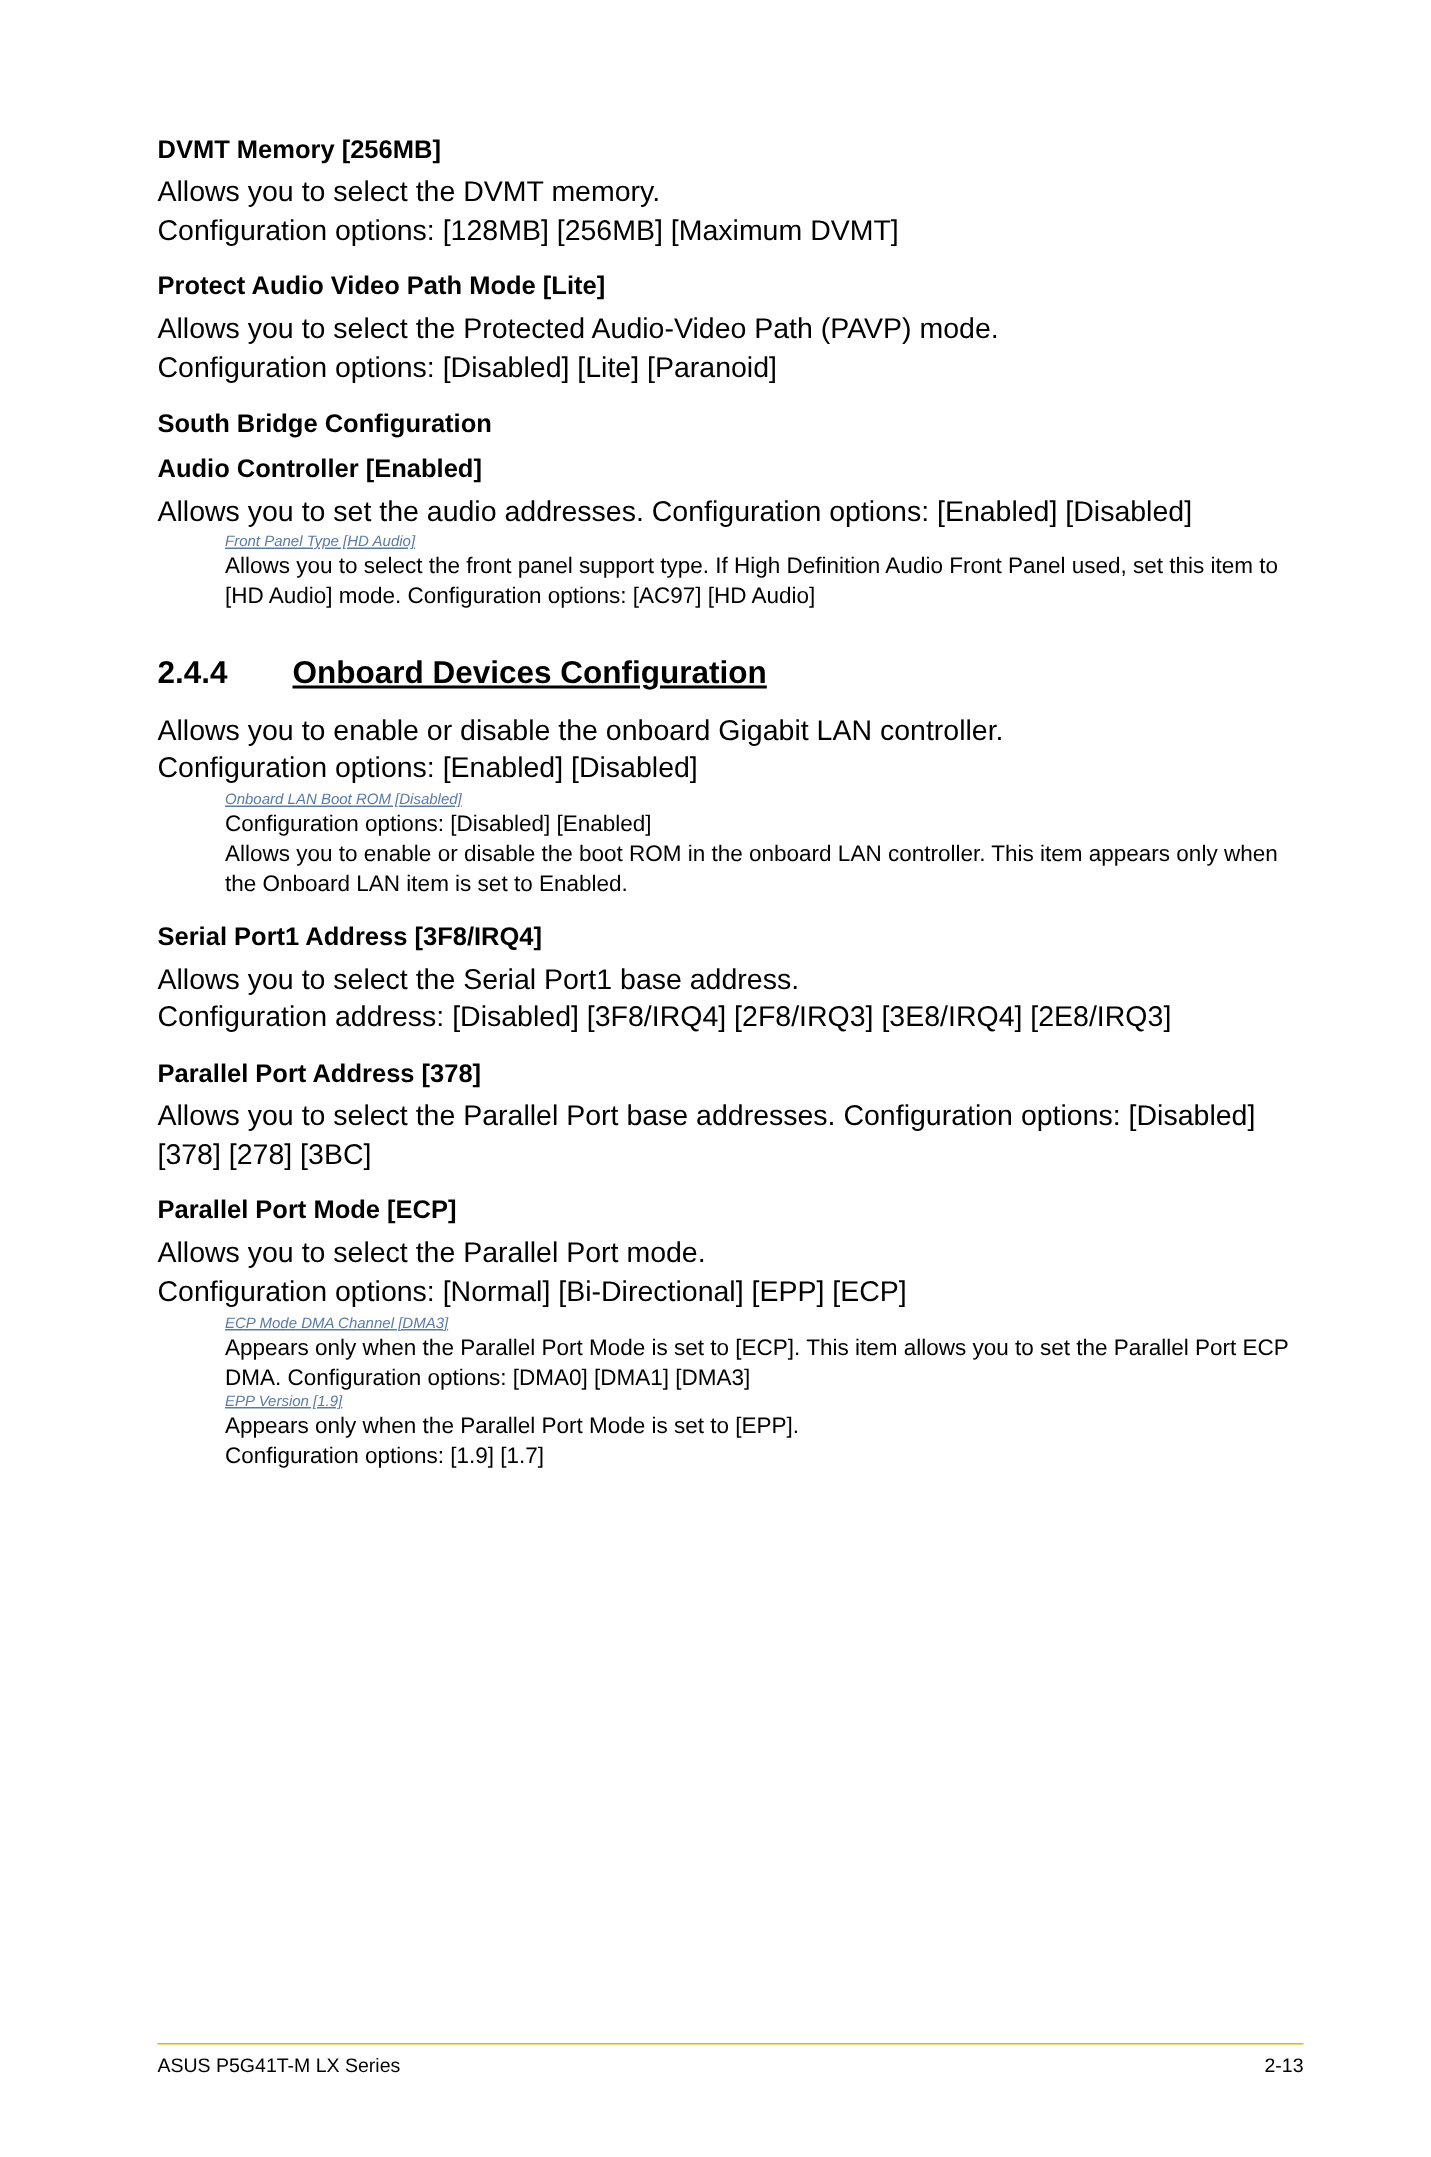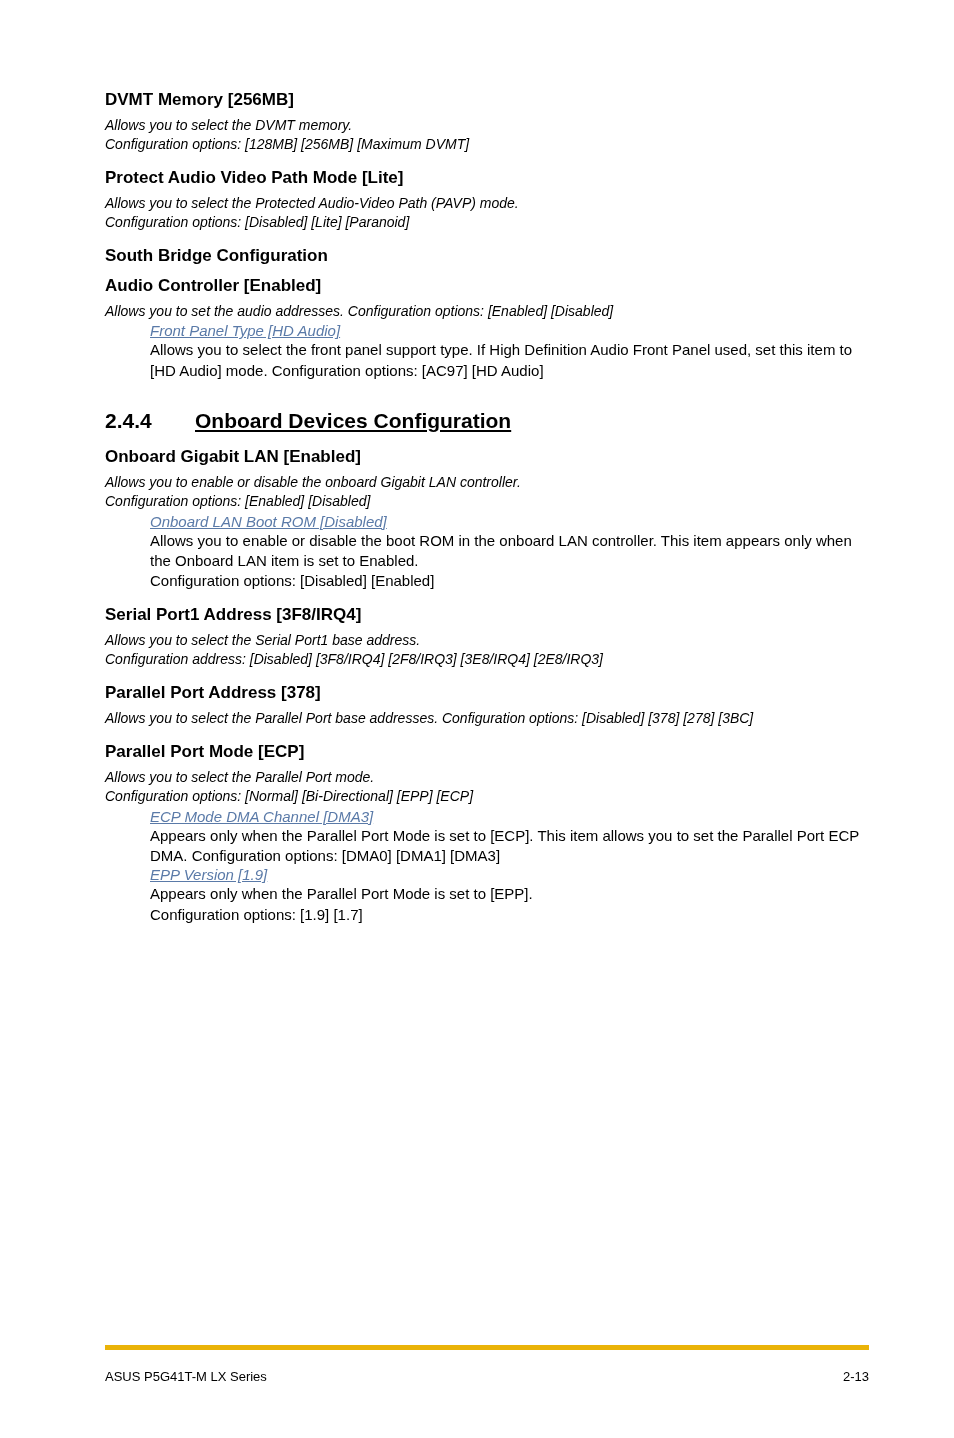--- a/index.html
+++ b/index.html
@@ -22,10 +22,9 @@
     margin: 0 0 6px 0;
   }
   .body-text {
-    font-size: 14px;
+    font-size: 19px;
     line-height: 1.35;
     margin: 0 0 14px 0;
-    font-style: italic;
   }
   .h2 {
     font-size: 21px;

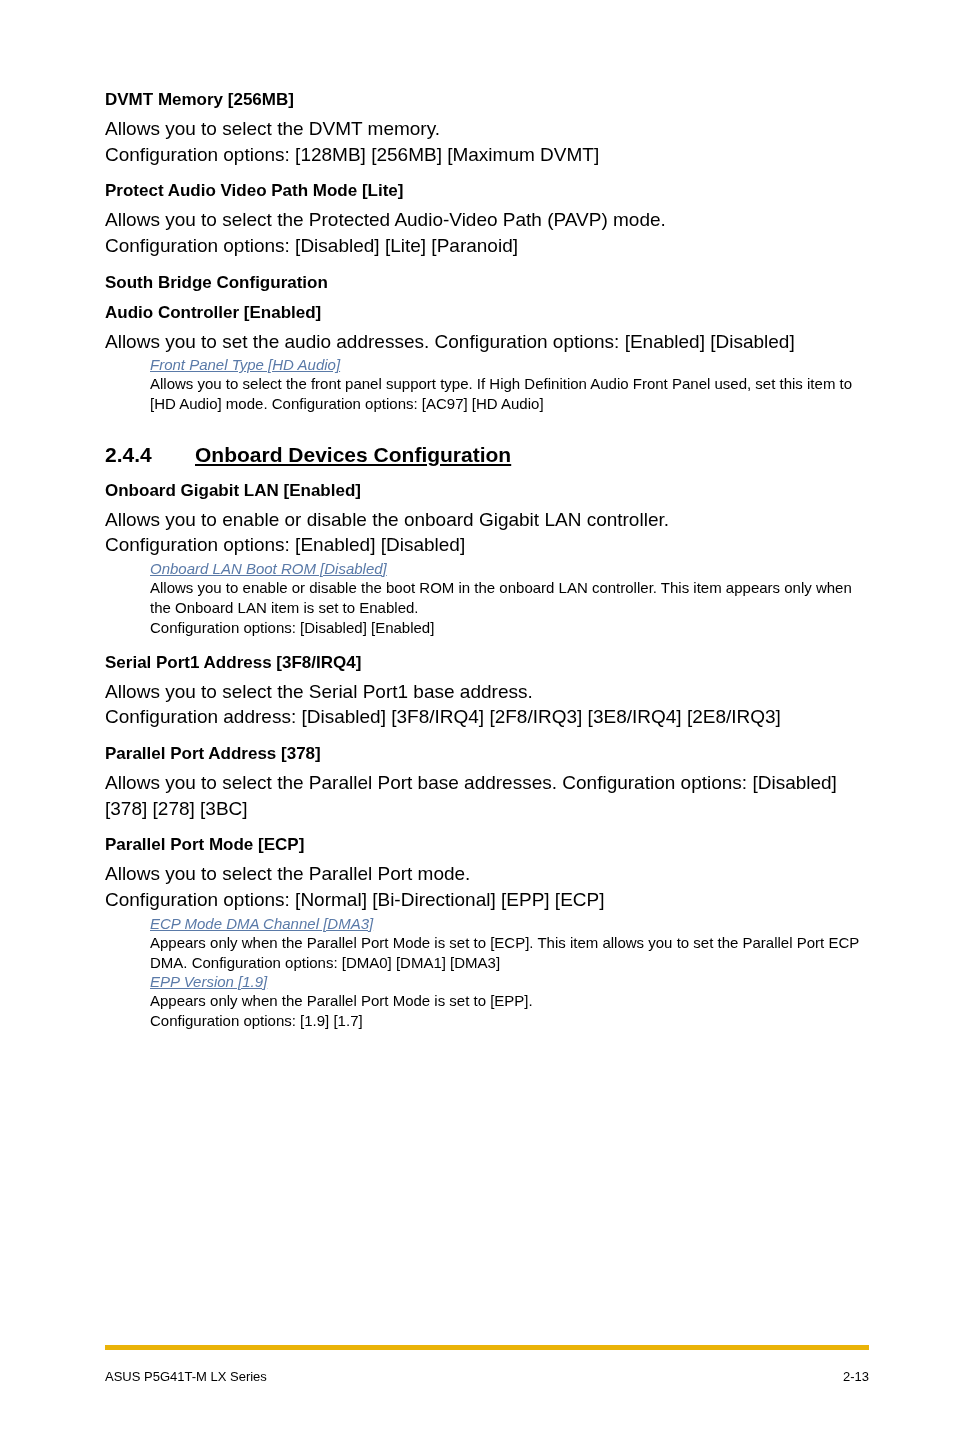--- a/index.html
+++ b/index.html
@@ -41,7 +41,7 @@
     margin-bottom: 14px;
   }
   .sub-title {
-    font-size: 15px;
+    font-size: 10px;
     font-style: italic;
     color: #5a7aa8;
     text-decoration: underline;

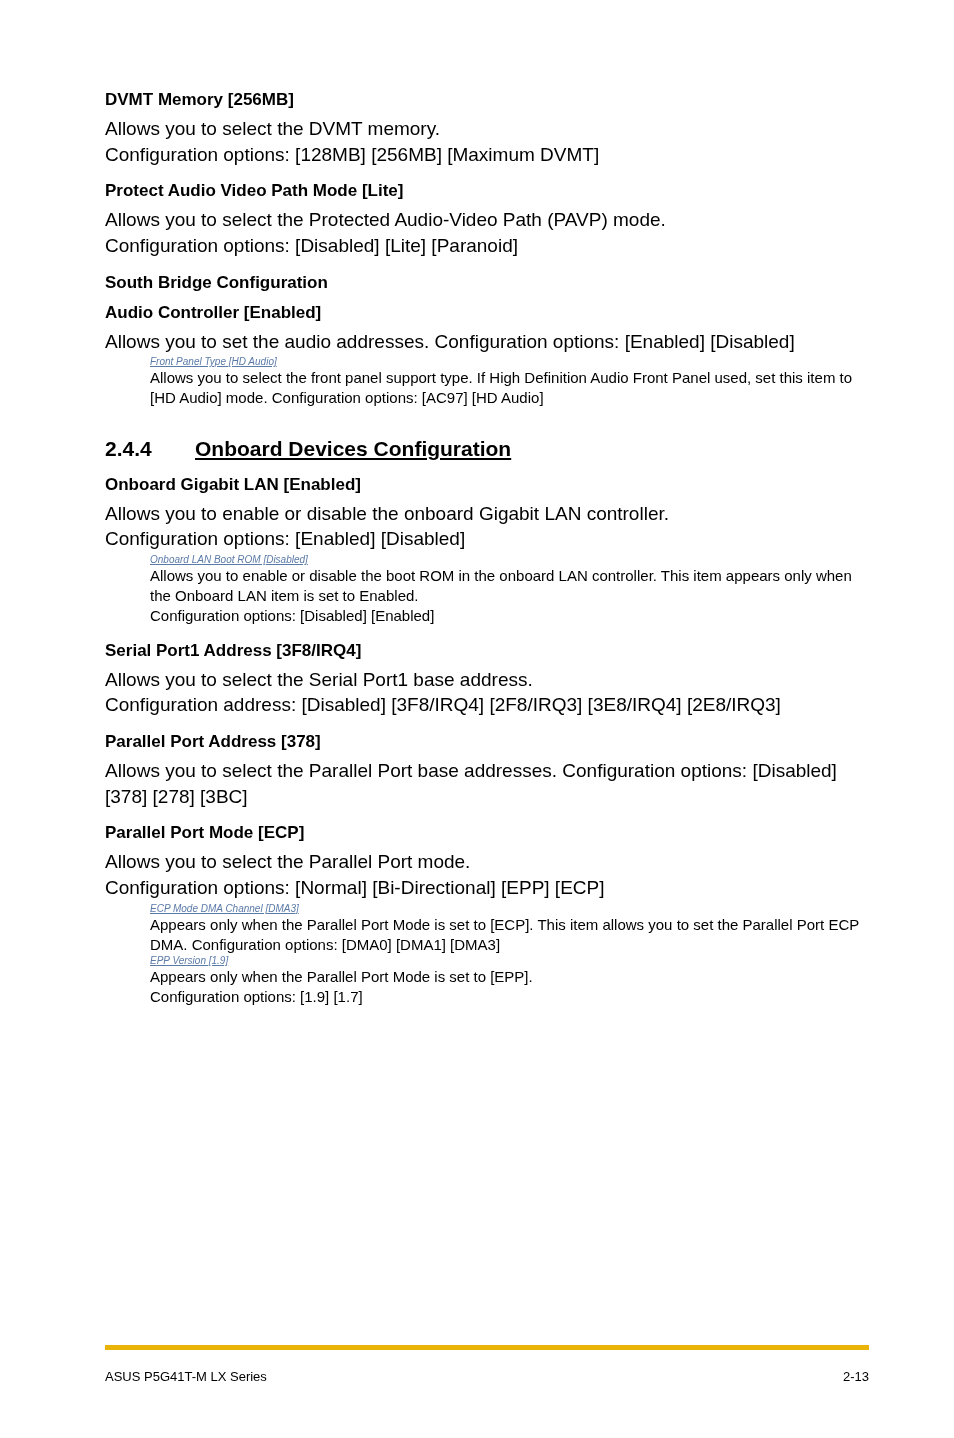--- a/index.html
+++ b/index.html
@@ -94,7 +94,6 @@
     <span class="sec-num">2.4.4</span><span>Onboard Devices Configuration</span>
   </div>
 
-  <div class="h3">Onboard Gigabit LAN [Enabled]</div>
   <p class="body-text" style="margin-bottom:2px">
     <span>Allows you to enable or disable the onboard Gigabit LAN controller.</span><br>
     <span>Configuration options: [Enabled] [Disabled]</span>

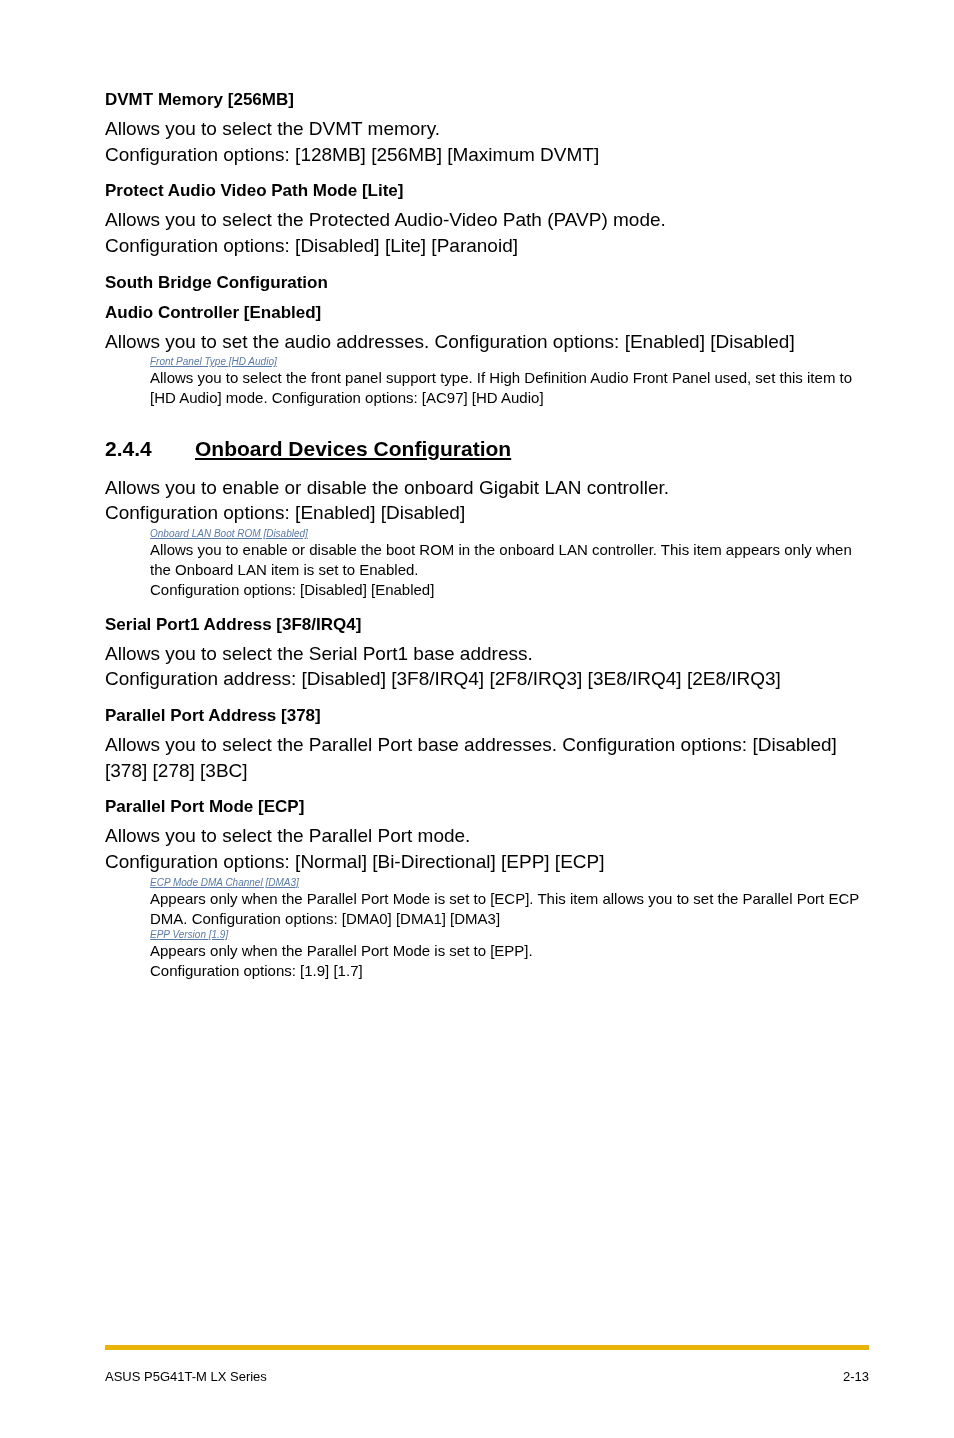--- a/index.html
+++ b/index.html
@@ -100,8 +100,8 @@
   </p>
   <div class="sub-block">
     <p class="sub-title">Onboard LAN Boot ROM [Disabled]</p>
+    <p class="sub-text">Configuration options: [Disabled] [Enabled]</p>
     <p class="sub-text">Allows you to enable or disable the boot ROM in the onboard LAN controller. This item appears only when the Onboard LAN item is set to Enabled.</p>
-    <p class="sub-text">Configuration options: [Disabled] [Enabled]</p>
   </div>
 
   <div class="h3">Serial Port1 Address [3F8/IRQ4]</div>

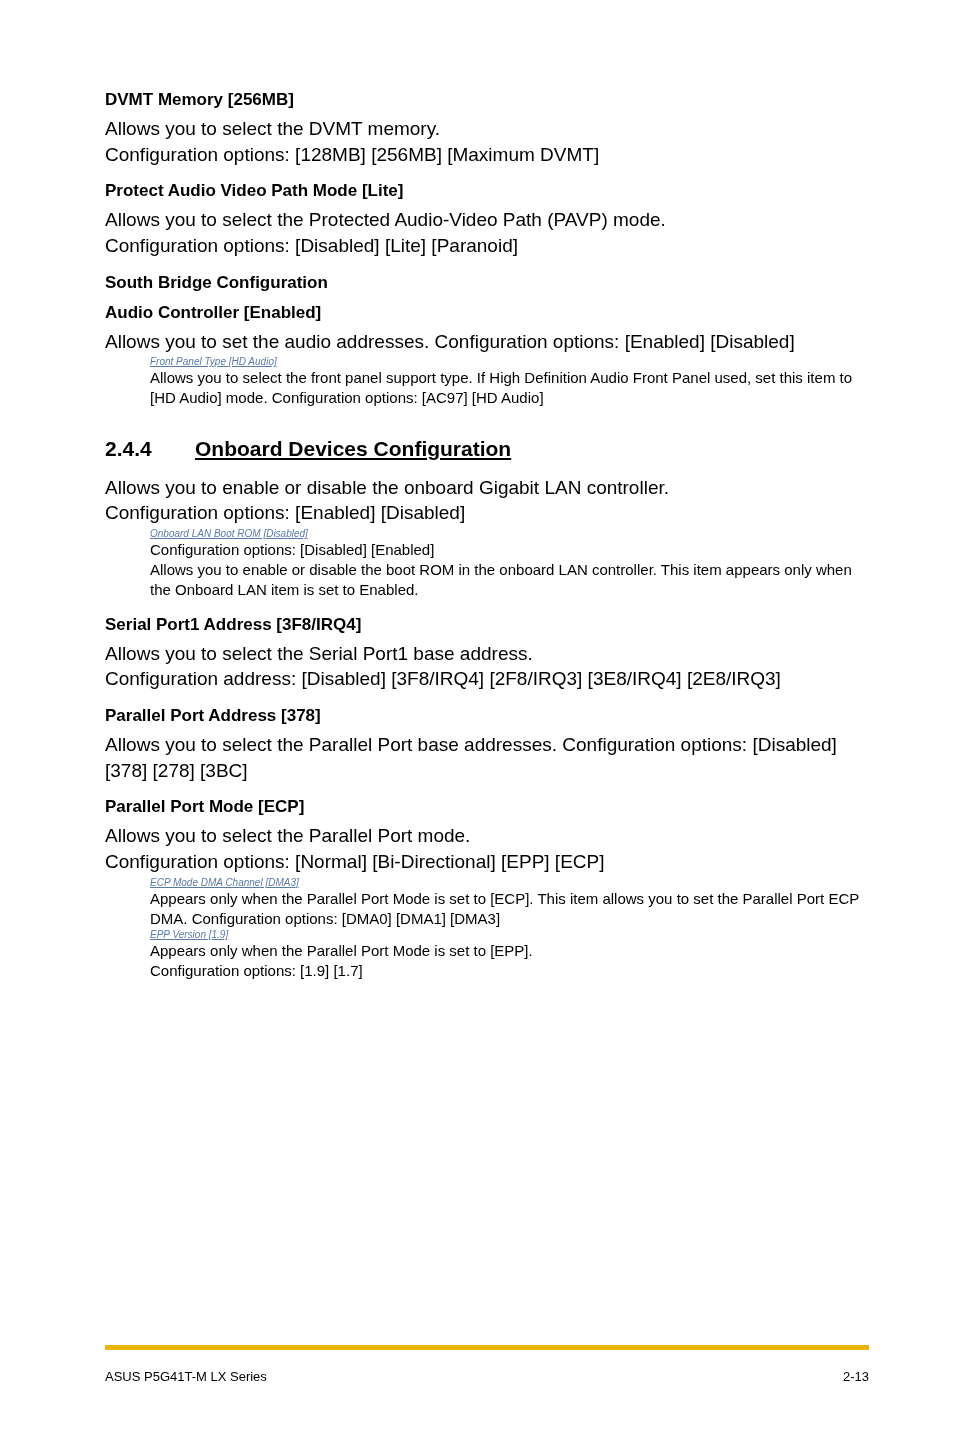--- a/index.html
+++ b/index.html
@@ -57,8 +57,8 @@
     bottom: 54px;
     left: 105px;
     right: 85px;
-    border-top: 5px solid #eab308;
-    padding-top: 19px;
+    border-top: 1px solid #eab308;
+    padding-top: 6px;
     font-size: 13px;
     display: flex;
     justify-content: space-between;

